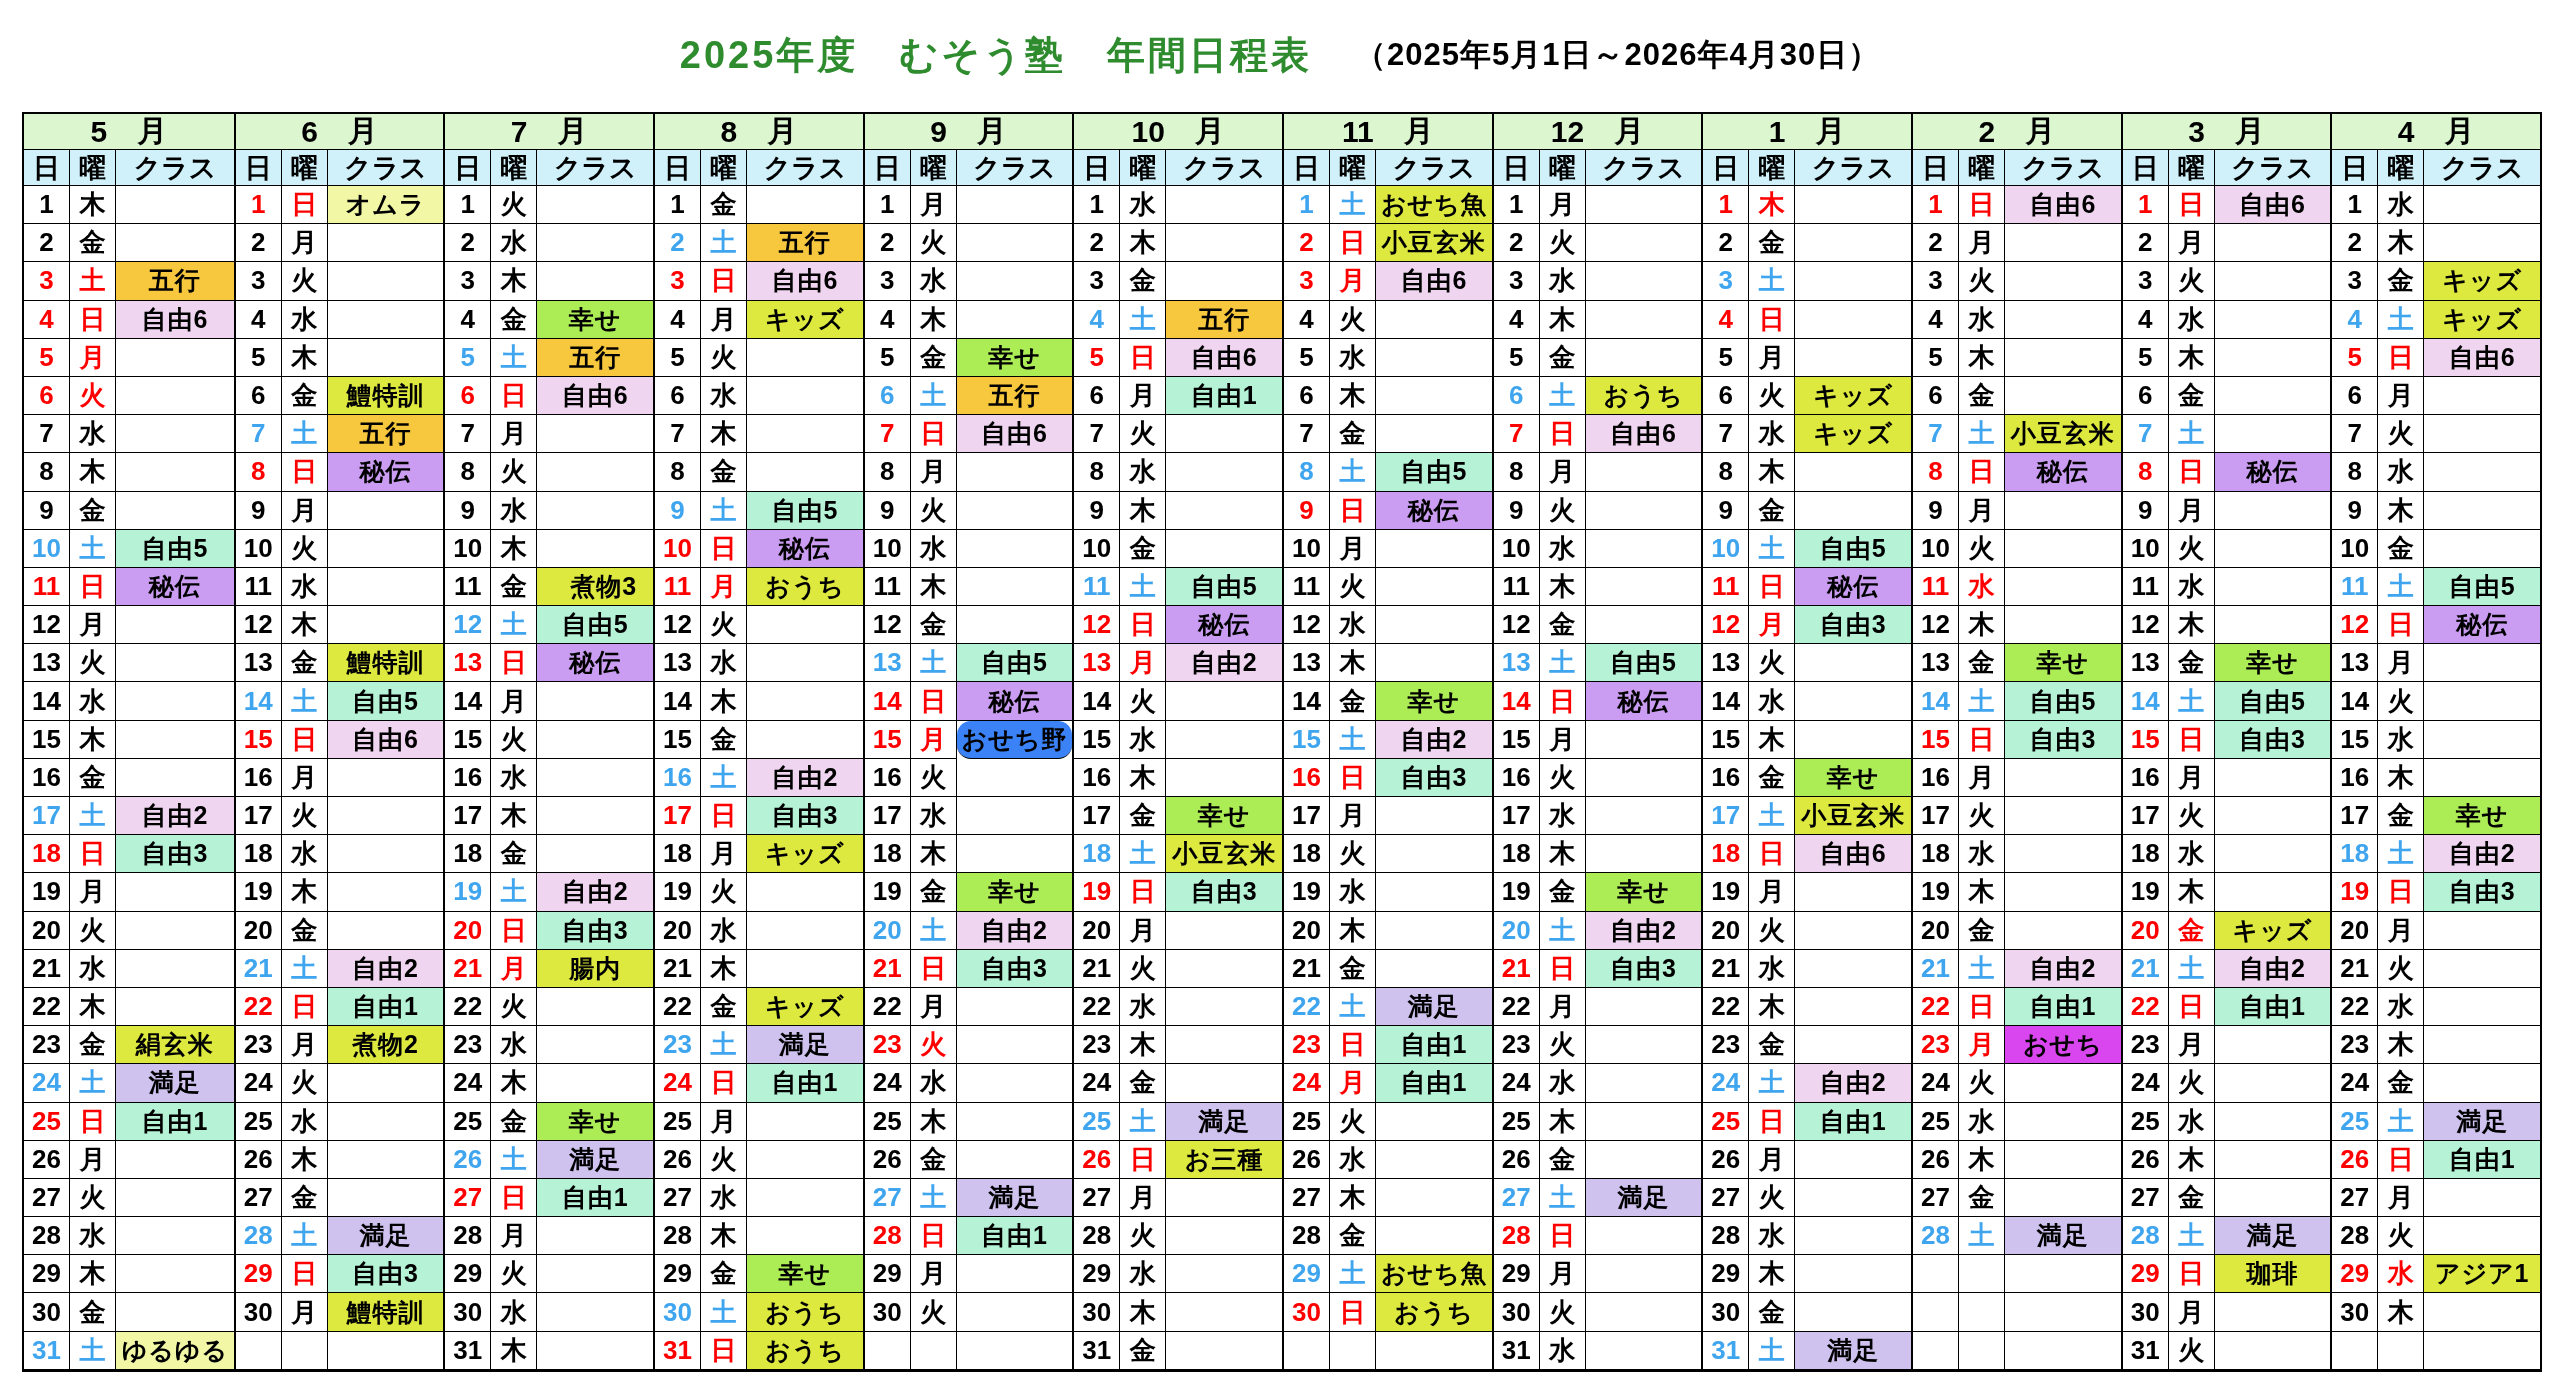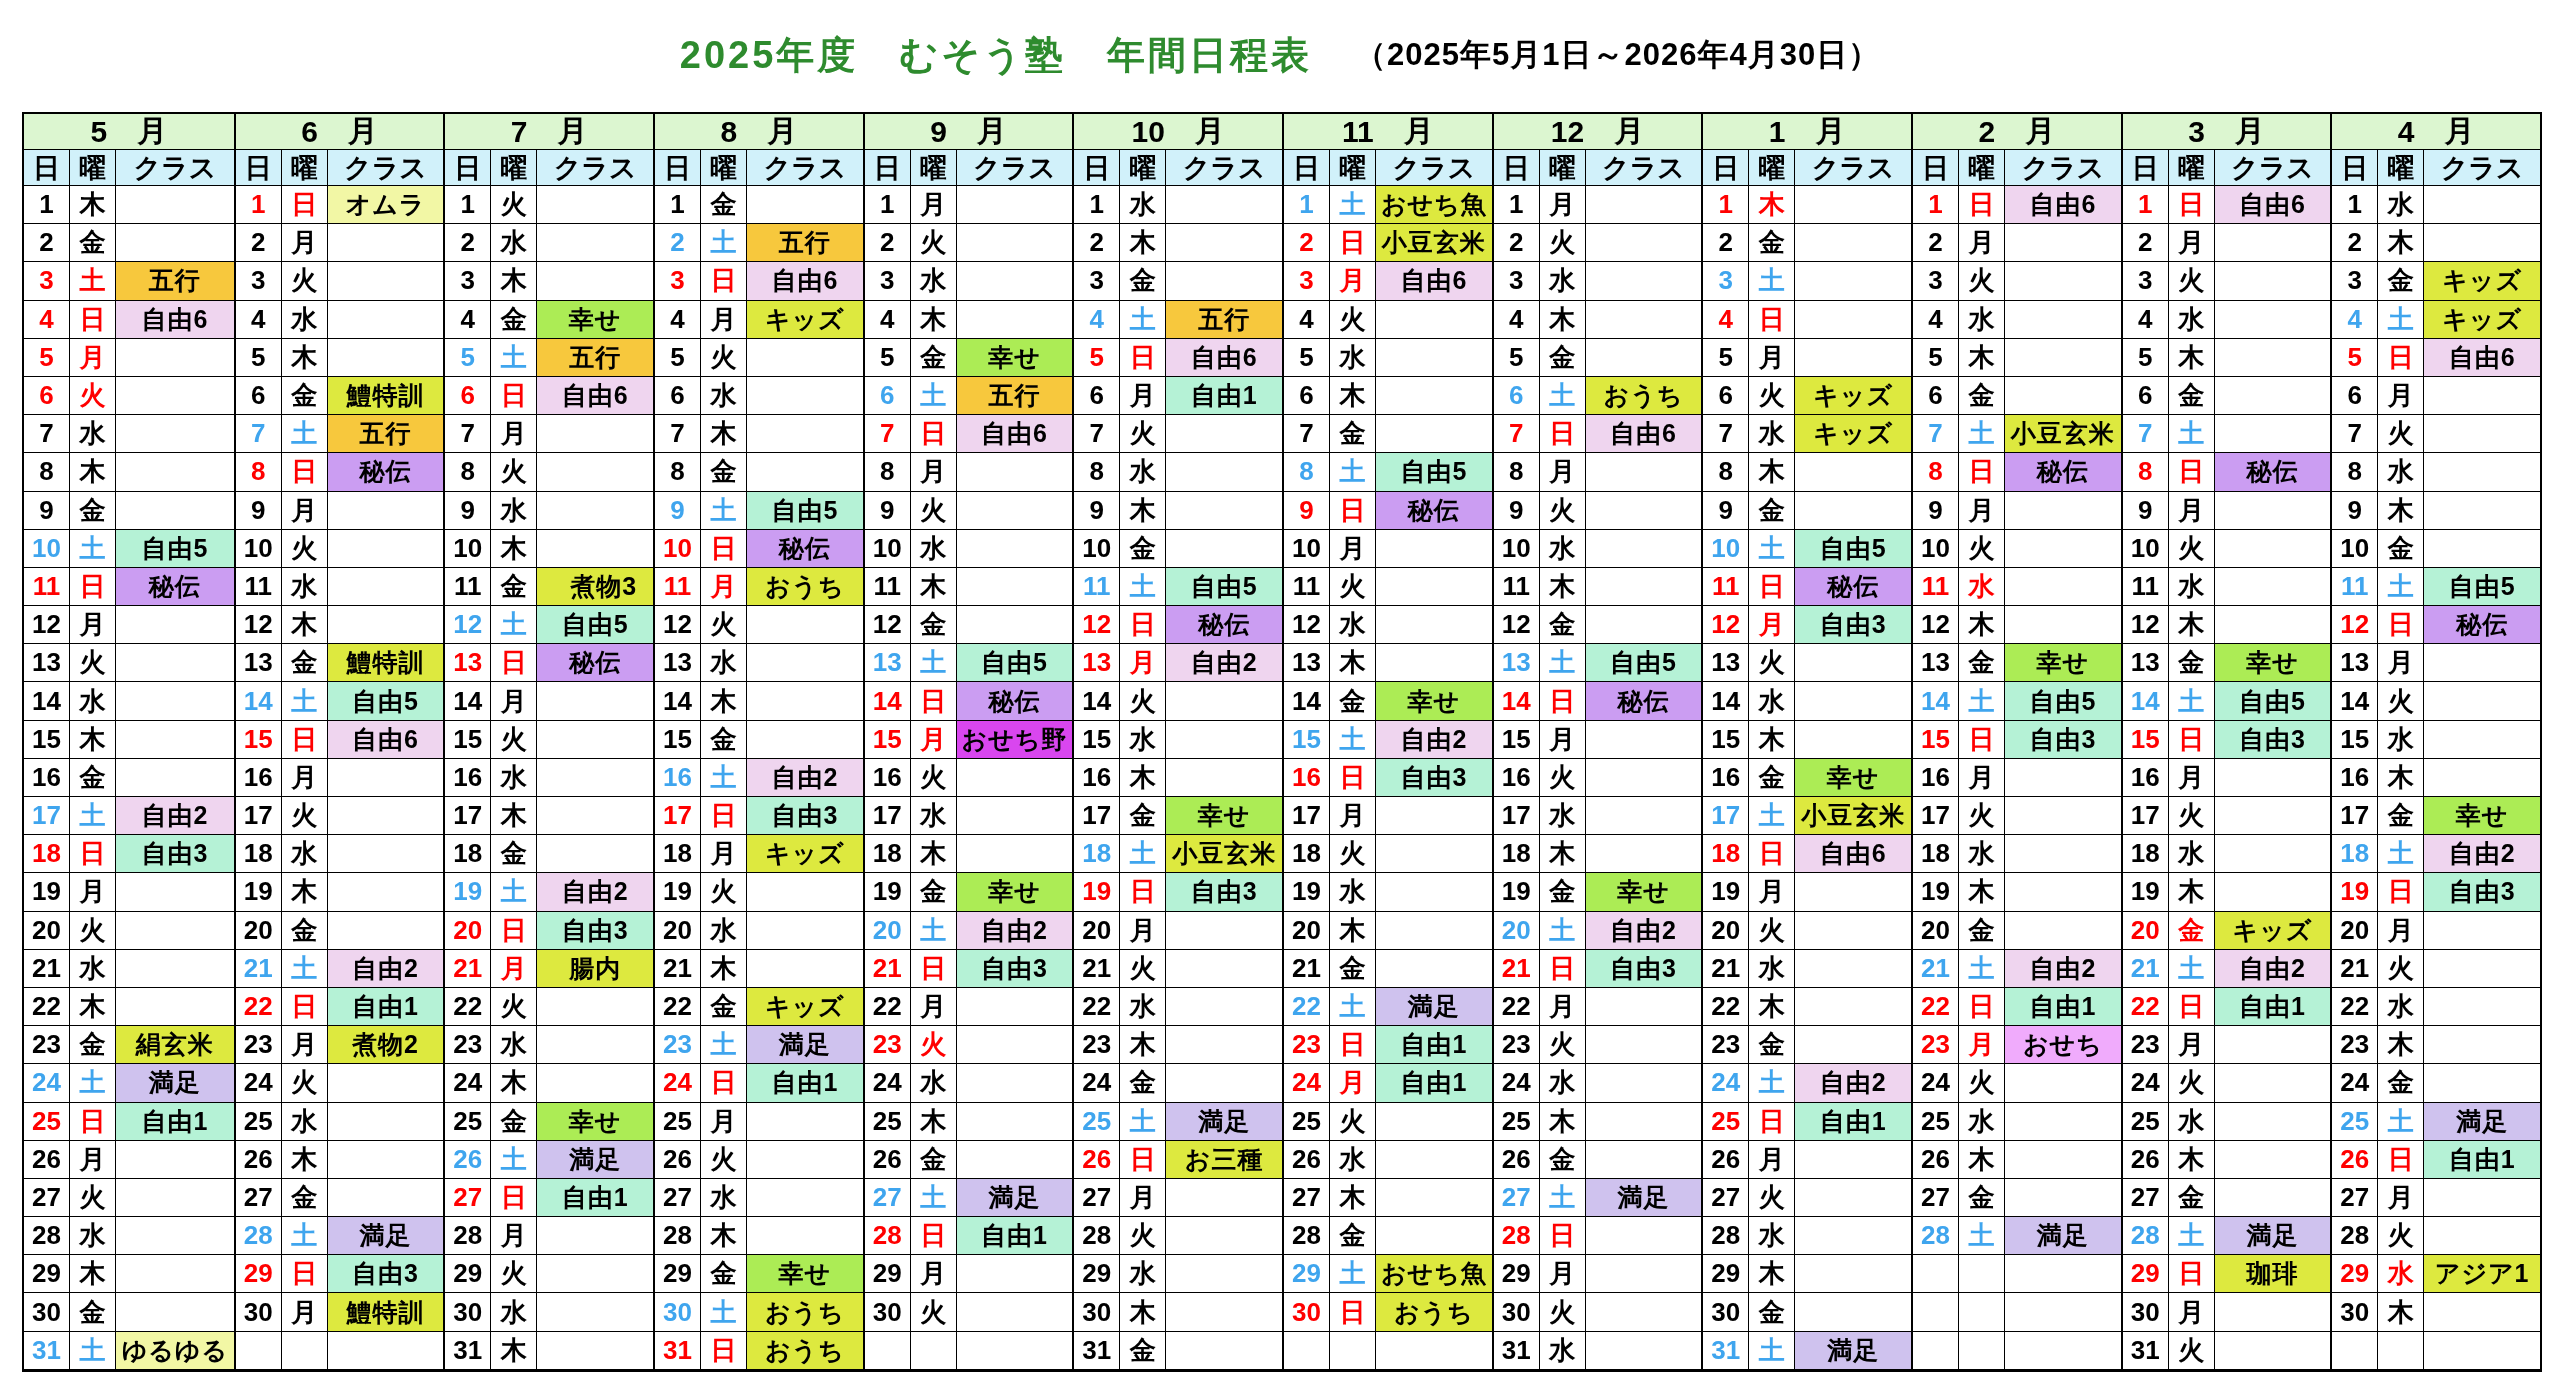--- a/index.html
+++ b/index.html
@@ -516,7 +516,7 @@
       <div class="cell cls last-col" style="background: rgb(203, 157, 242);">秘伝</div>
       <div class="cell day-r">15</div>
       <div class="cell wd-r">月</div>
-      <div class="cell cls last-col" style="background: #d946ef;">おせち野</div>
+      <div class="cell cls last-col" style="background: #3b82f6; border-radius: 14px;">おせち野</div>
       <div class="cell day-k">16</div>
       <div class="cell wd-k">火</div>
       <div class="cell cls last-col"></div>

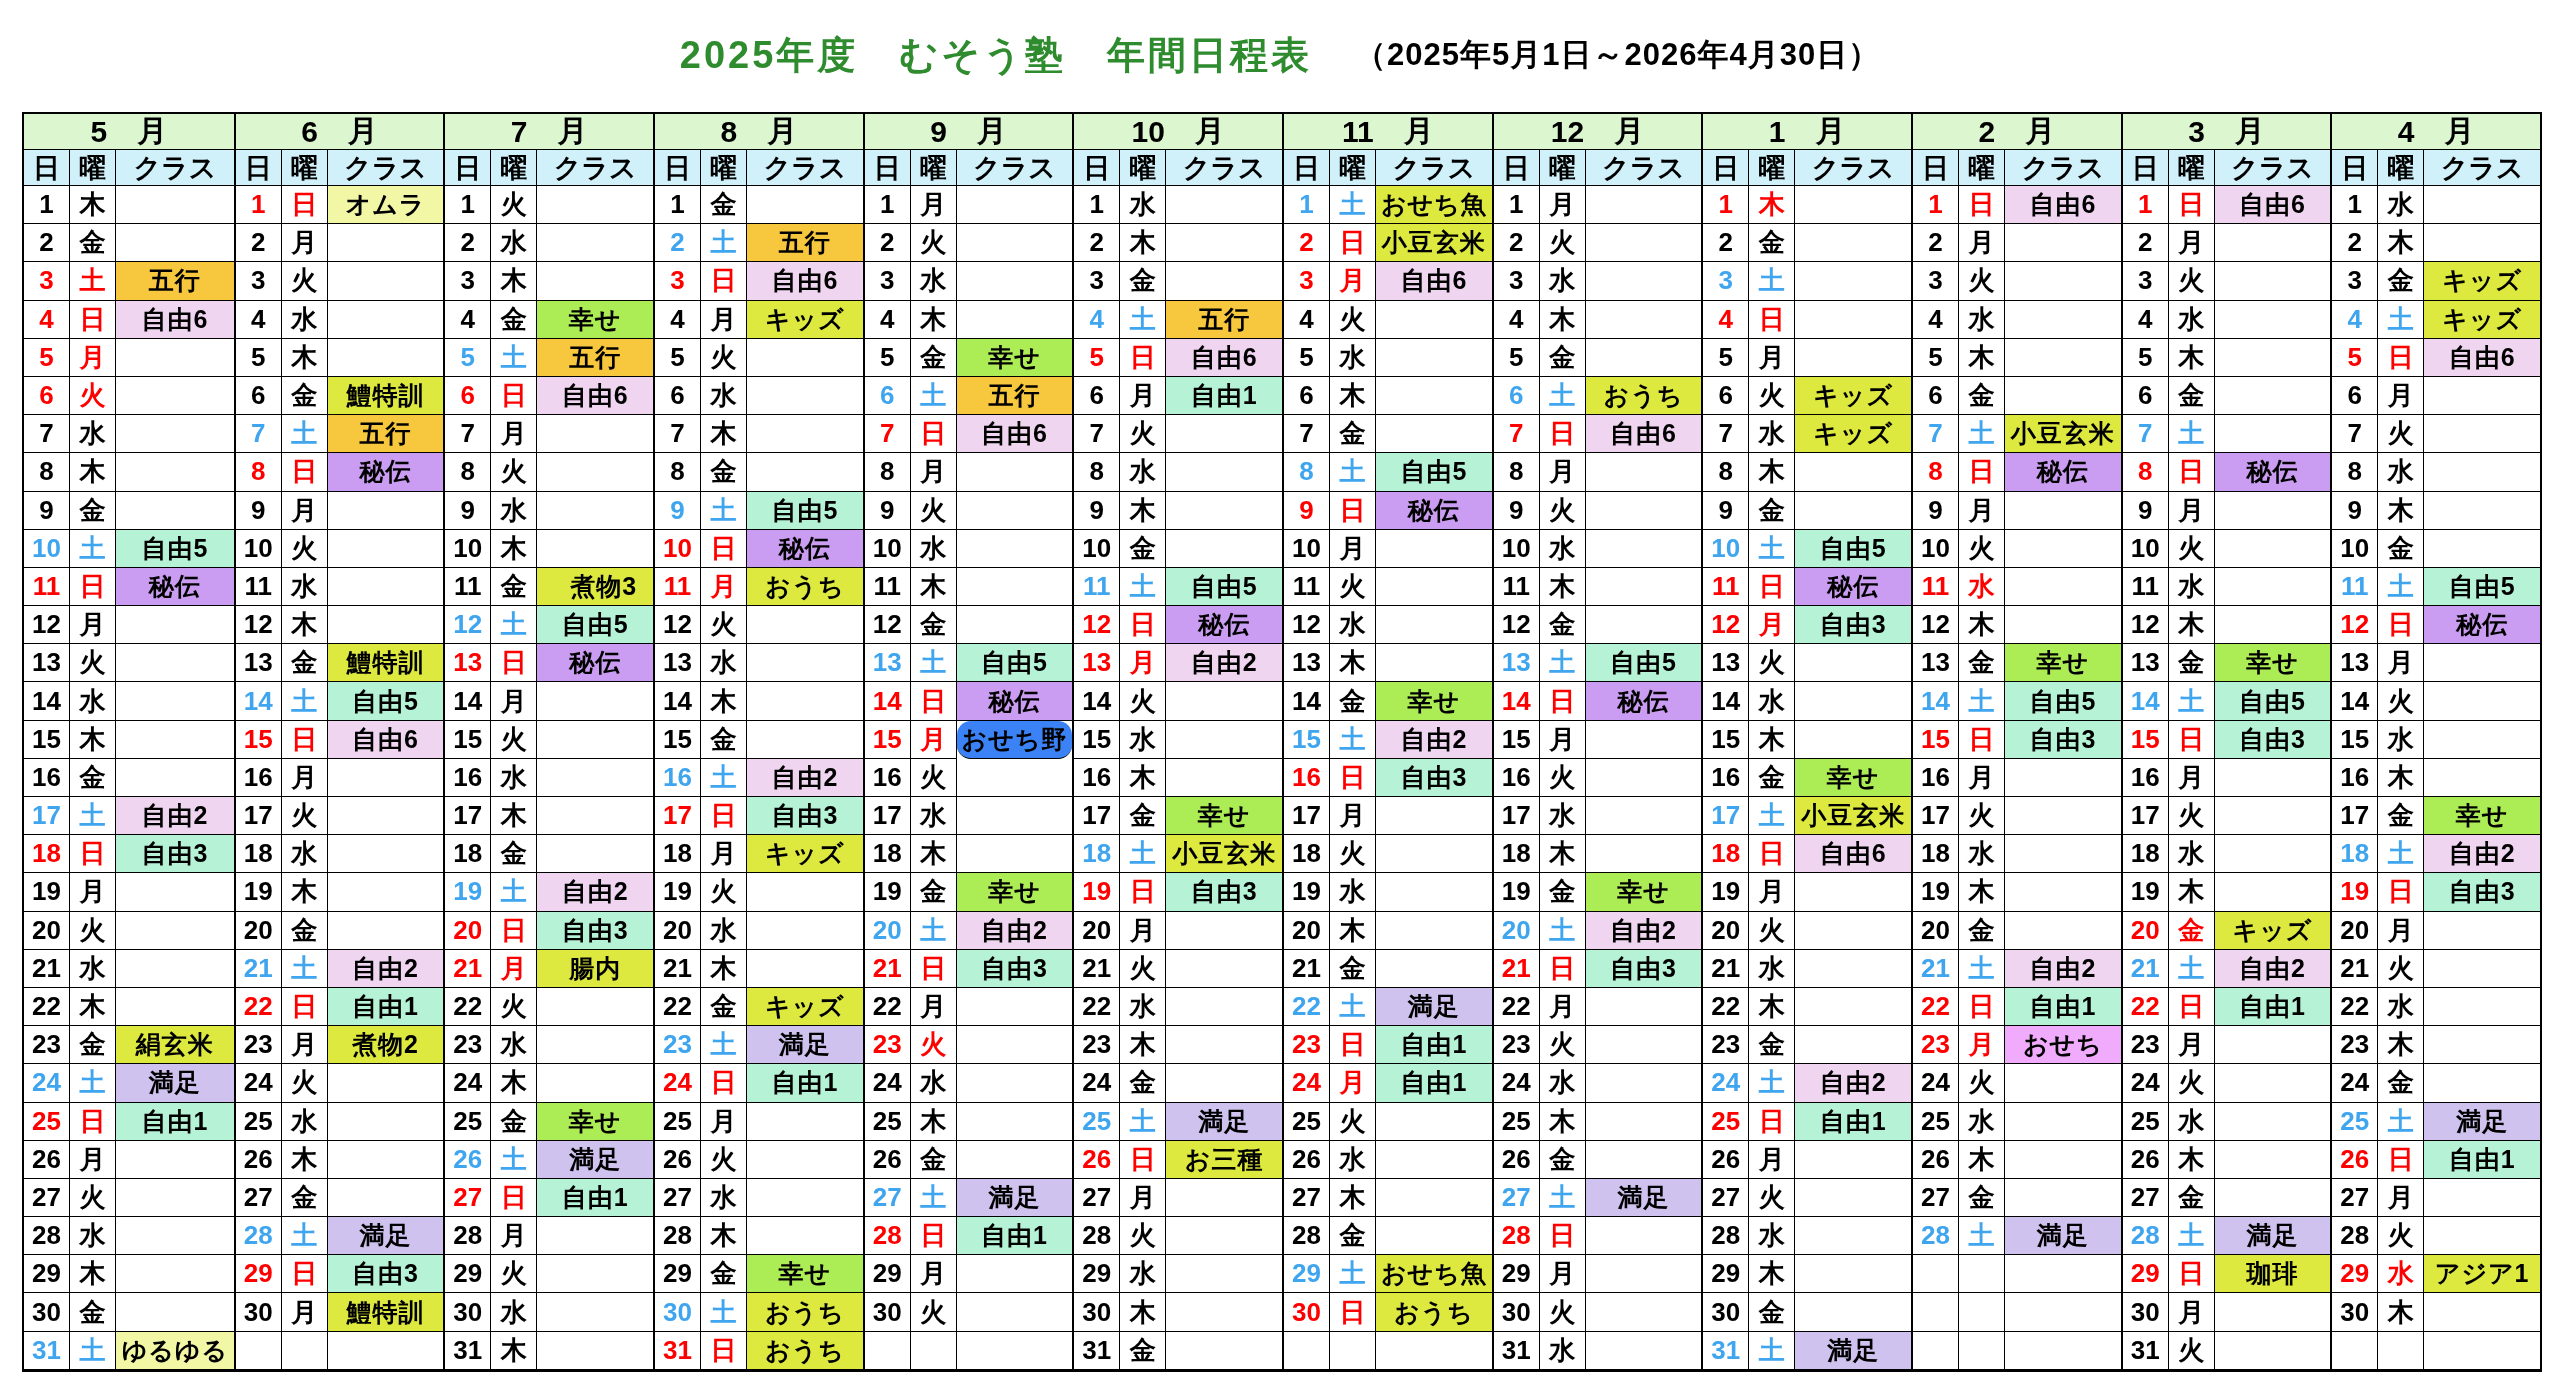--- a/index.html
+++ b/index.html
@@ -1050,7 +1050,7 @@
       <div class="cell cls last-col" style="background: rgb(181, 242, 214);">自由1</div>
       <div class="cell day-r">23</div>
       <div class="cell wd-r">月</div>
-      <div class="cell cls last-col" style="background: #f0abfc;">おせち</div>
+      <div class="cell cls last-col" style="background: #d946ef;">おせち</div>
       <div class="cell day-k">24</div>
       <div class="cell wd-k">火</div>
       <div class="cell cls last-col"></div>

